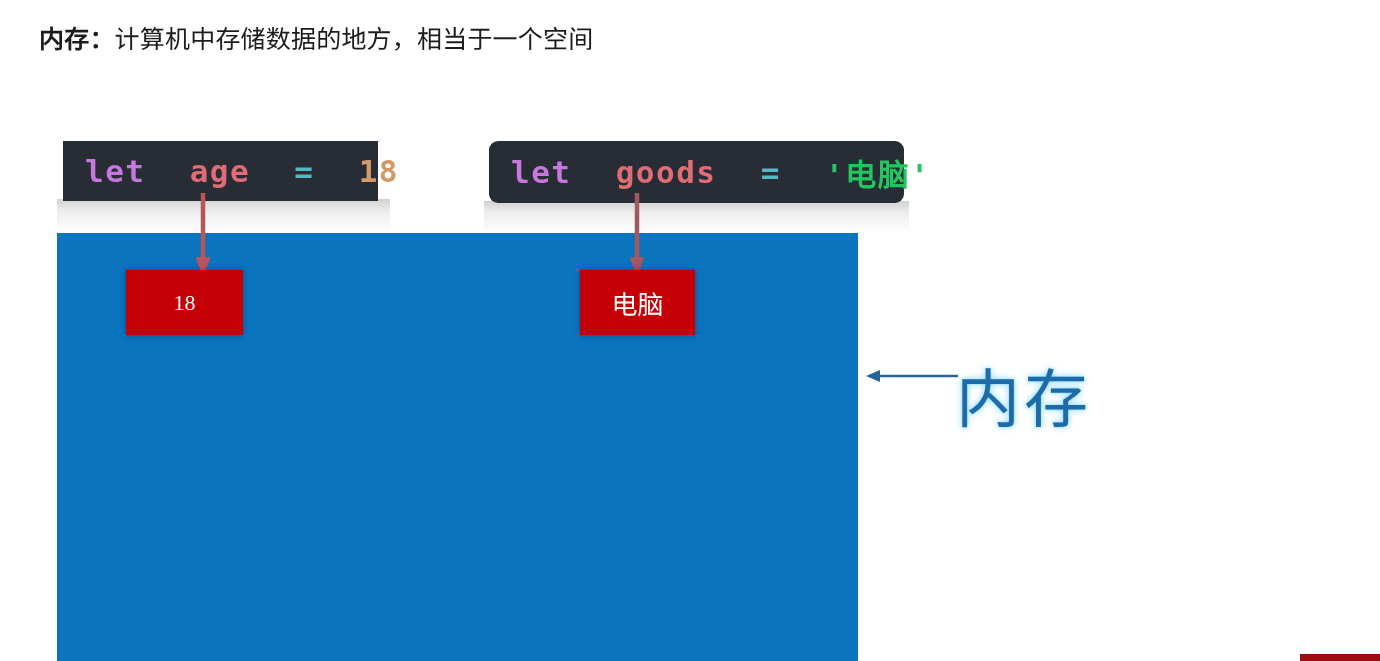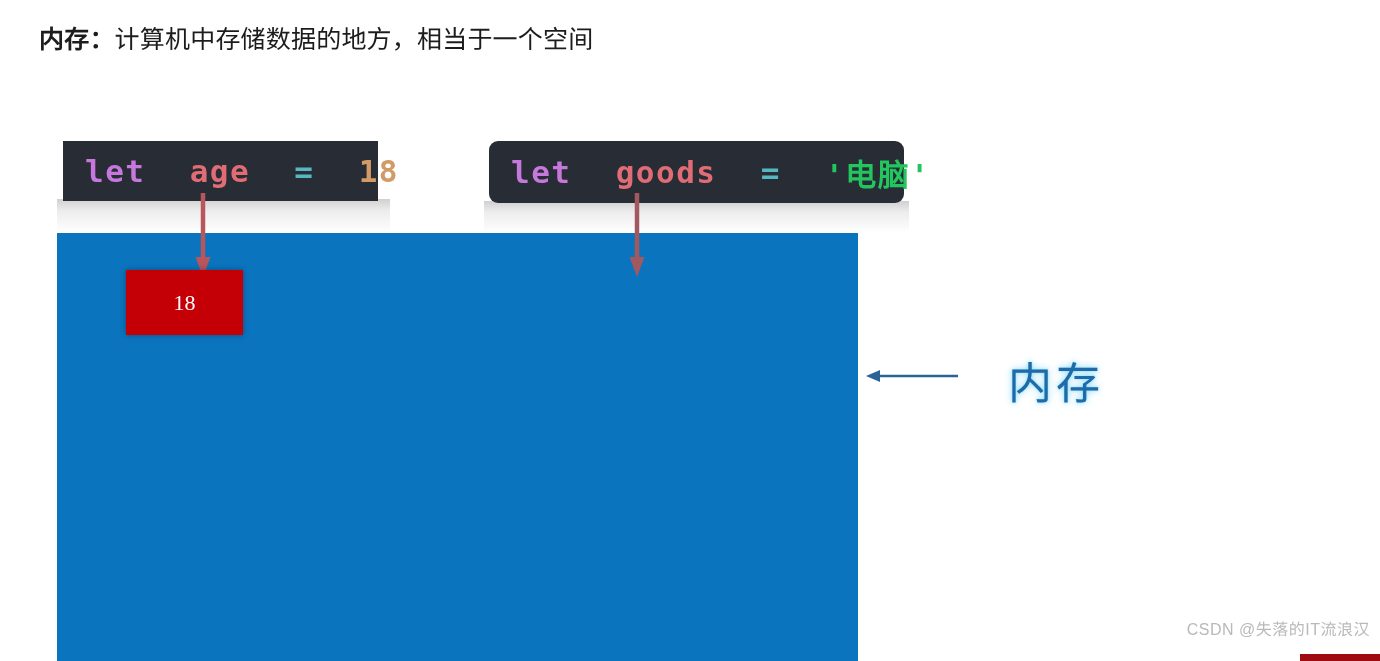--- a/index.html
+++ b/index.html
@@ -219,6 +219,9 @@
     <span>18</span>
   </div>
 
+  <div class="value-box" id="value-box-goods">
+    <span>电脑</span>
+  </div>
 
   <svg id="memory-arrow" viewBox="0 0 92 22" preserveAspectRatio="none">
     <line x1="92" y1="11" x2="13" y2="11" stroke="#2a6496" stroke-width="2.4"></line>

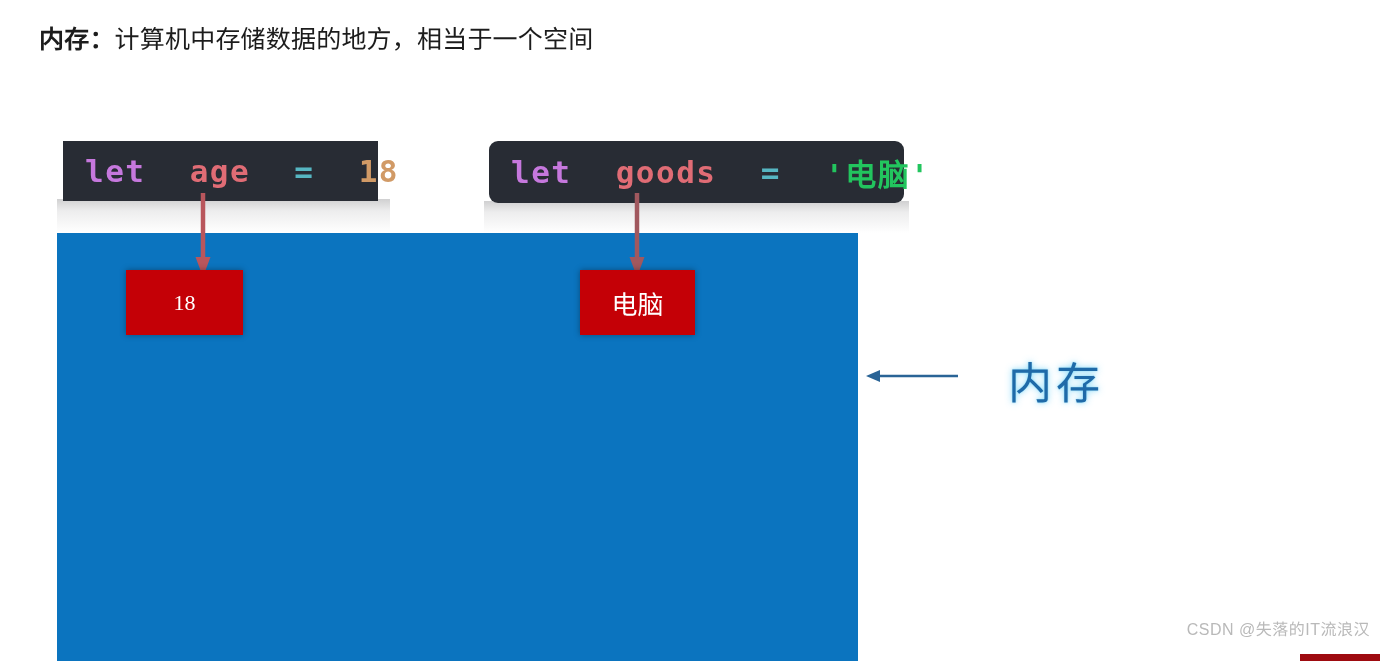--- a/index.html
+++ b/index.html
@@ -153,9 +153,9 @@
   }
   #memory-label {
     position: absolute;
-    left: 1008px;
+    left: 956px;
     top: 348px;
-    font-size: 44px;
+    font-size: 64px;
     font-weight: 400;
     color: #1f6aa8;
     letter-spacing: 4px;

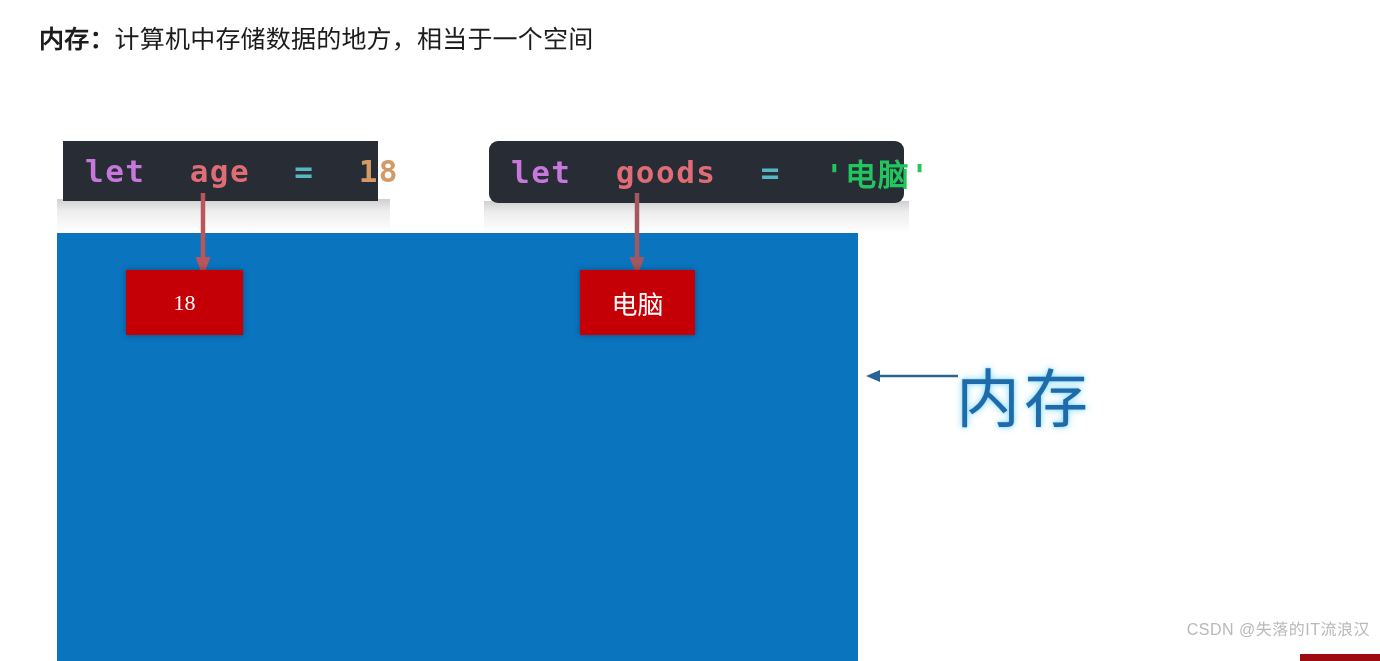--- a/index.html
+++ b/index.html
@@ -230,7 +230,6 @@
 
   <div id="memory-label">内存</div>
 
-  <div id="watermark">CSDN @失落的IT流浪汉</div>
   <div id="corner-bar"></div>
 
 </div>

